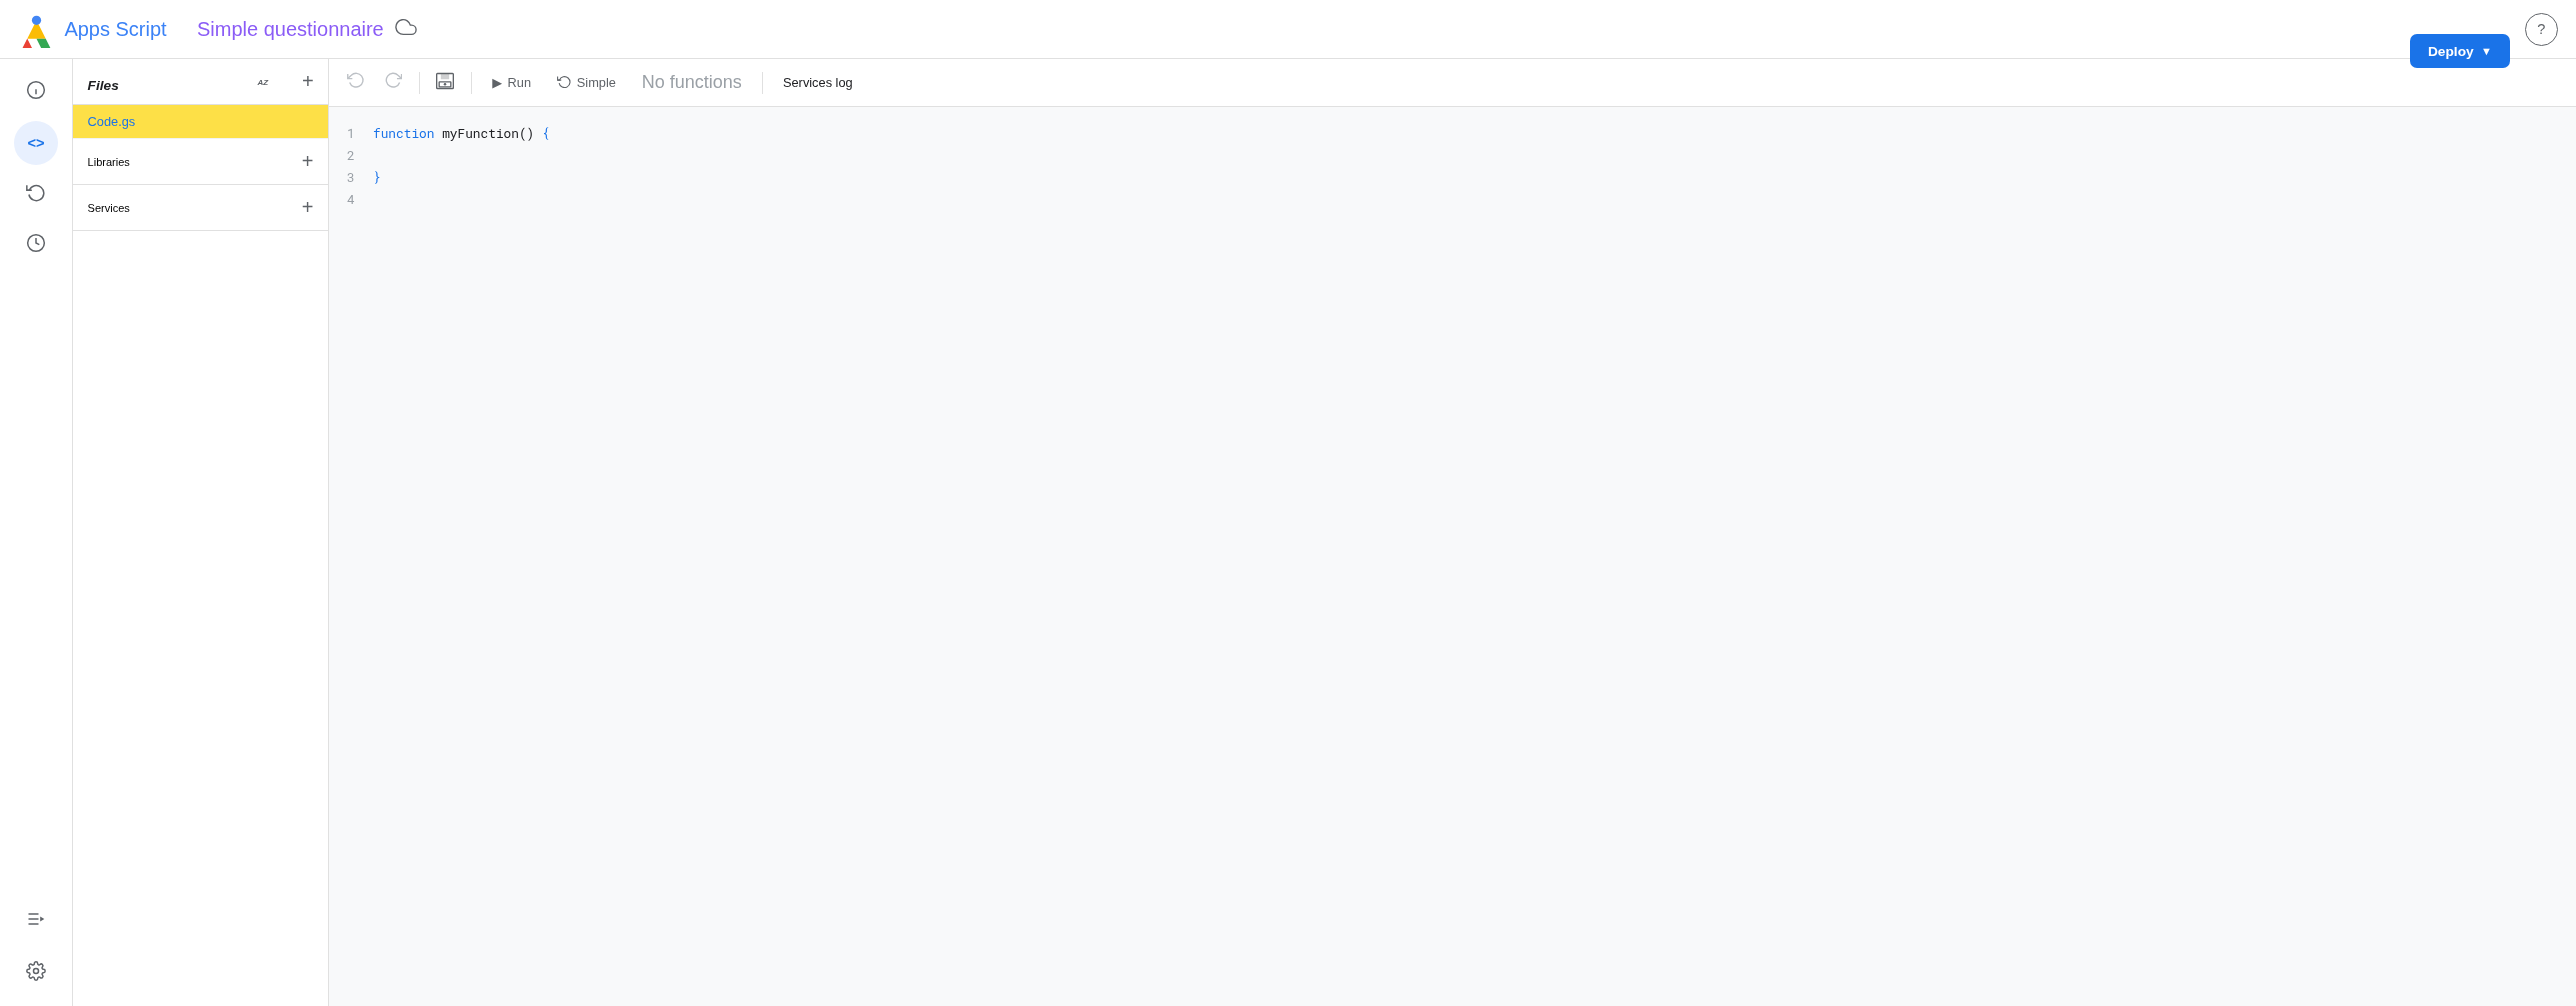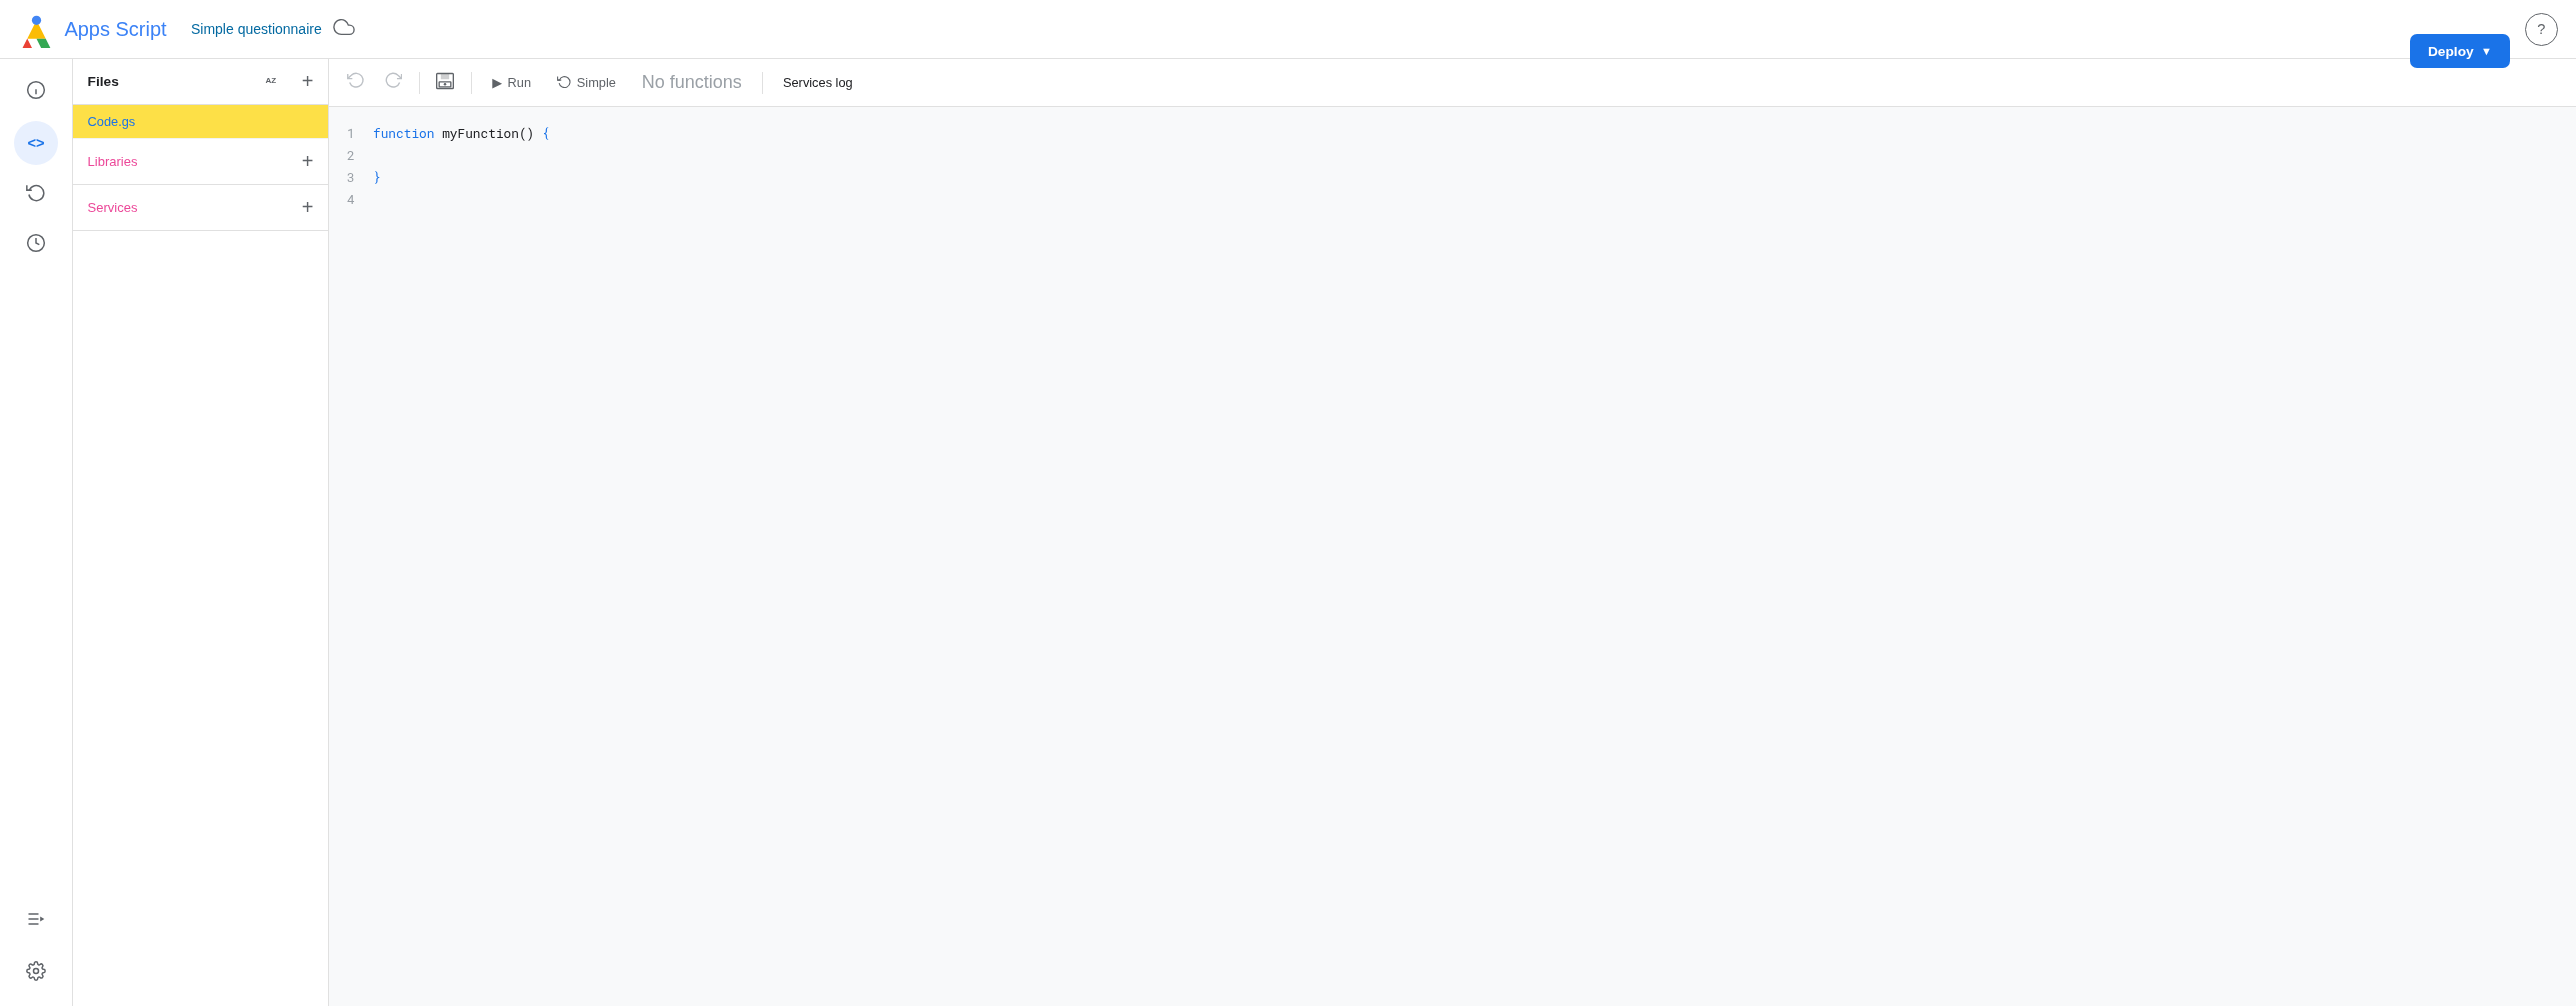--- a/index.html
+++ b/index.html
@@ -13,7 +13,7 @@
     .header-logo { display: flex; align-items: center; gap: 9.1px; margin-right: 18.3px; }
     .logo-icon { width: 37px; height: 37px; }
     .header-app-name { font-size: 20px; font-weight: 400; color: #3b82f6; }
-    .header-project-name { font-size: 14px; font-weight: 400; color: #0369a1; margin-left: 6px; }
+    .header-project-name { font-size: 20px; font-weight: 400; color: #8b5cf6; margin-left: 12px; }
     .header-cloud-icon { margin-left: 11px; color: #5f6368; font-size: 18.3px; cursor: pointer; }
     .header-spacer { flex: 1; }
     .deploy-button {

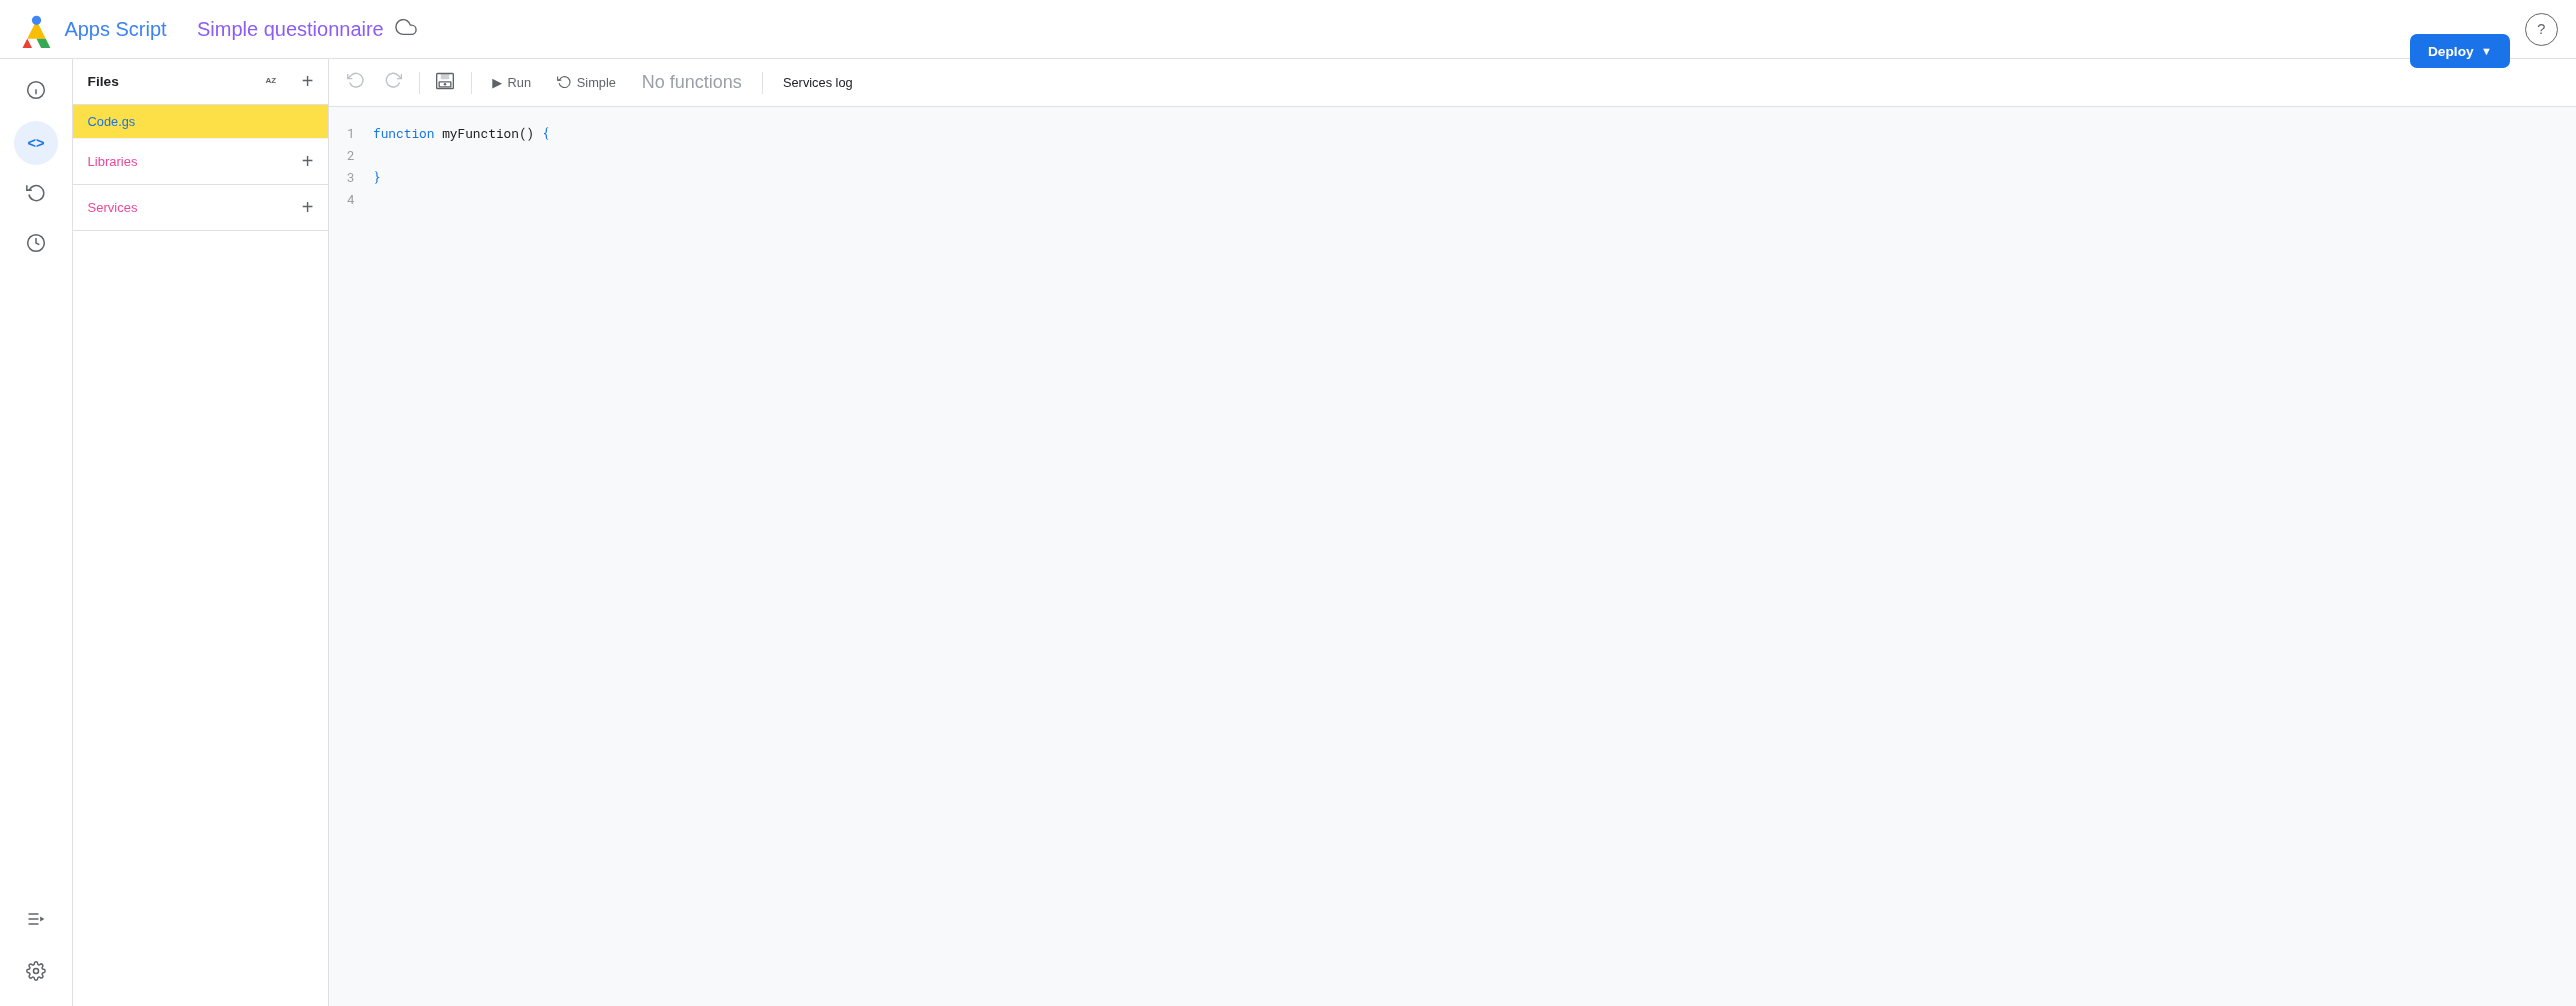--- a/index.html
+++ b/index.html
@@ -51,8 +51,8 @@
       display: flex; flex-direction: column; flex-shrink: 0;
     }
     .files-header {
-      display: flex; align-items: center; padding: 11px 14.6px;
-      border-bottom: 0.9px solid #e0e0e0; gap: 8px;
+      display: flex; align-items: flex-end; padding: 11px 14.6px;
+      border-bottom: 0.9px solid #e0e0e0; gap: 16px; font-style: italic;
     }
     .files-header-title { font-size: 13.7px; font-weight: 600; color: #202124; flex: 1; }
     .files-sort-icon { color: #5f6368; font-size: 14.6px; cursor: pointer; margin-right: 10px; }

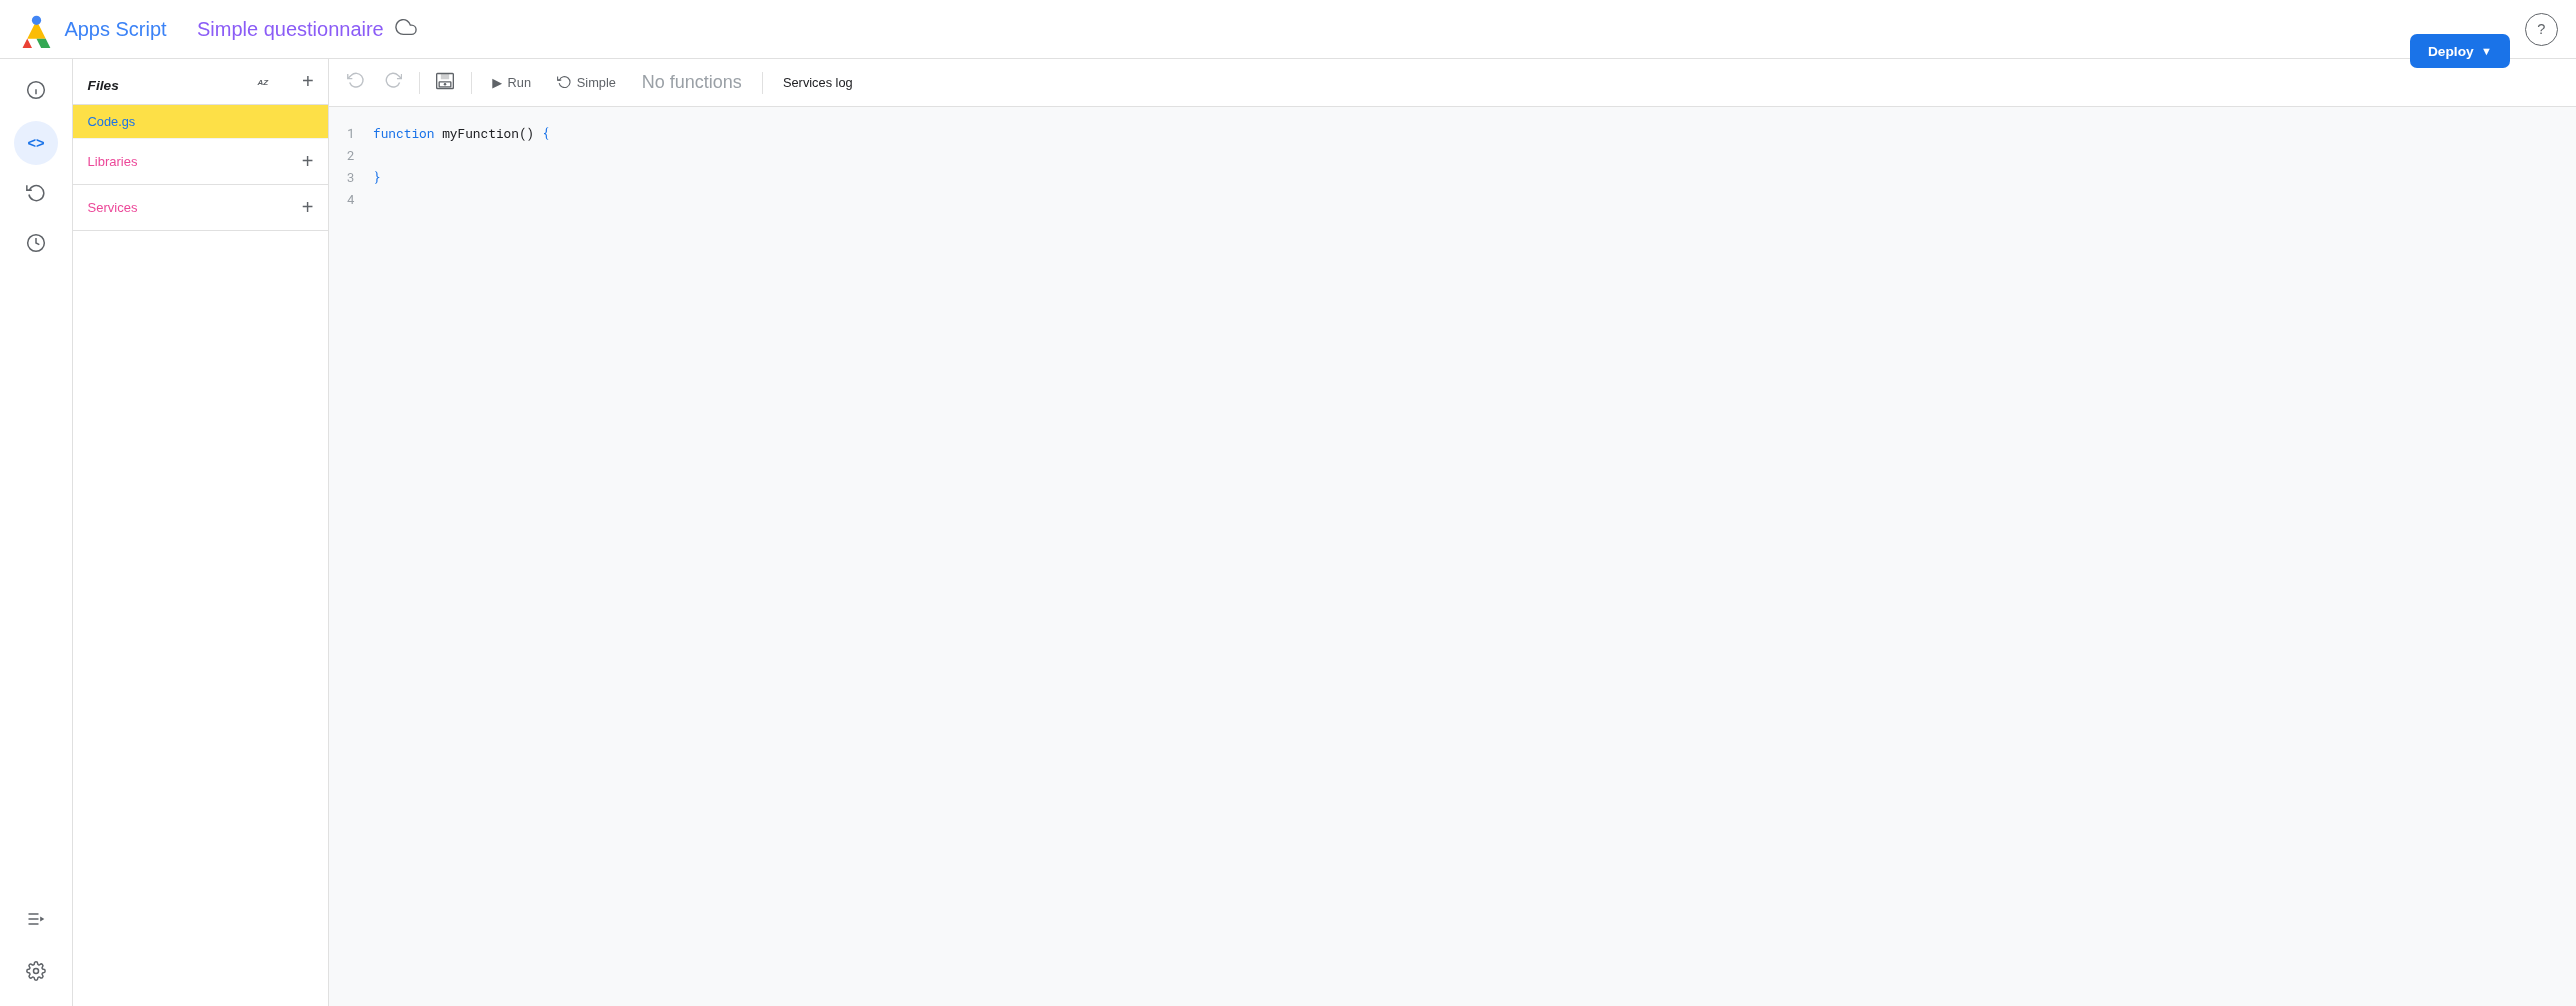--- a/index.html
+++ b/index.html
@@ -70,7 +70,7 @@
       display: flex; align-items: center; padding: 11px 14.6px;
       border-bottom: 0.9px solid #e0e0e0; cursor: pointer;
     }
-    .section-header-title { font-size: 13px; font-weight: 400; color: #ec4899; flex: 1; }
+    .section-header-title { font-size: 11px; font-weight: 400; color: #000000; flex: 1; }
     .section-add-icon { color: #5f6368; font-size: 20px; font-weight: 300; cursor: pointer; }
 
     

